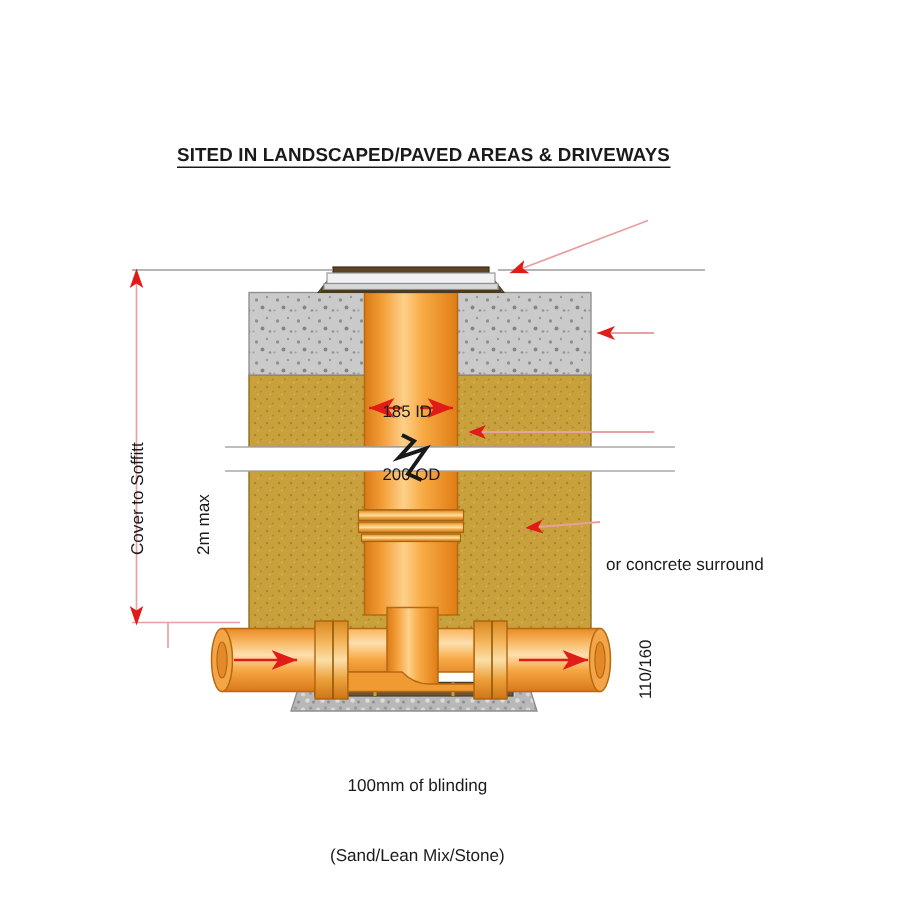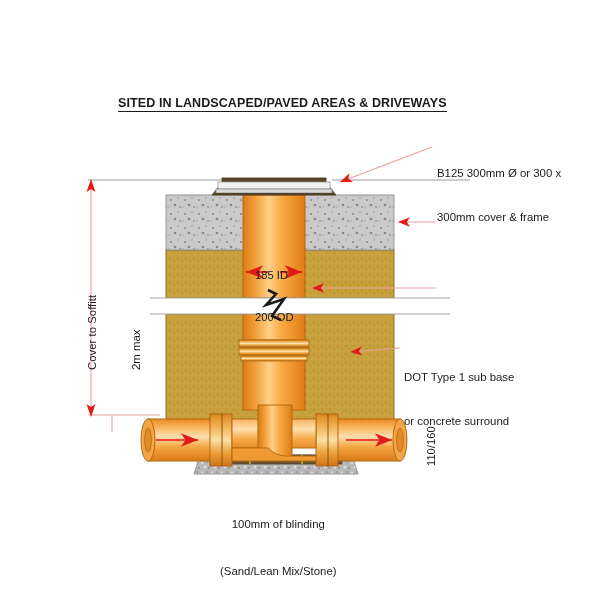--- a/index.html
+++ b/index.html
@@ -190,10 +190,6 @@
 
   <div class="txt" id="title">SITED IN LANDSCAPED/PAVED AREAS &amp; DRIVEWAYS</div>
 
-  <div class="txt anno" id="anno-cover">
-    <div>B125 300mm Ø or 300 x</div>
-    <div>300mm cover &amp; frame</div>
-  </div>
 
 
 

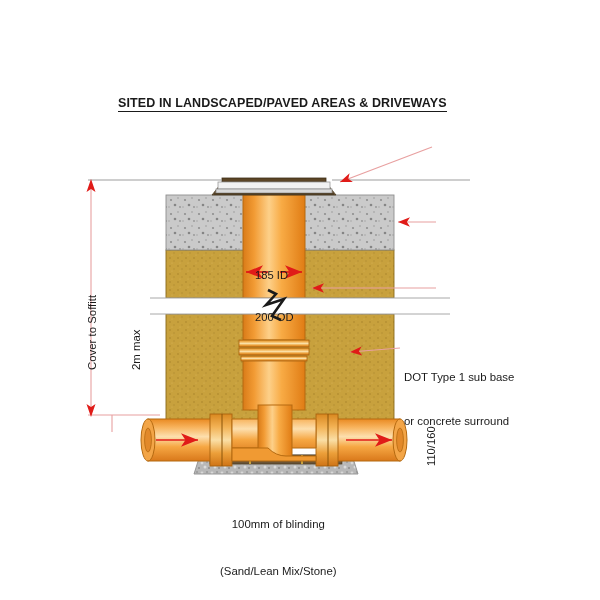--- a/index.html
+++ b/index.html
@@ -194,7 +194,6 @@
 
 
   <div class="txt anno" id="anno-subbase">
-    <div>DOT Type 1 sub base</div>
     <div>or concrete surround</div>
   </div>
 

